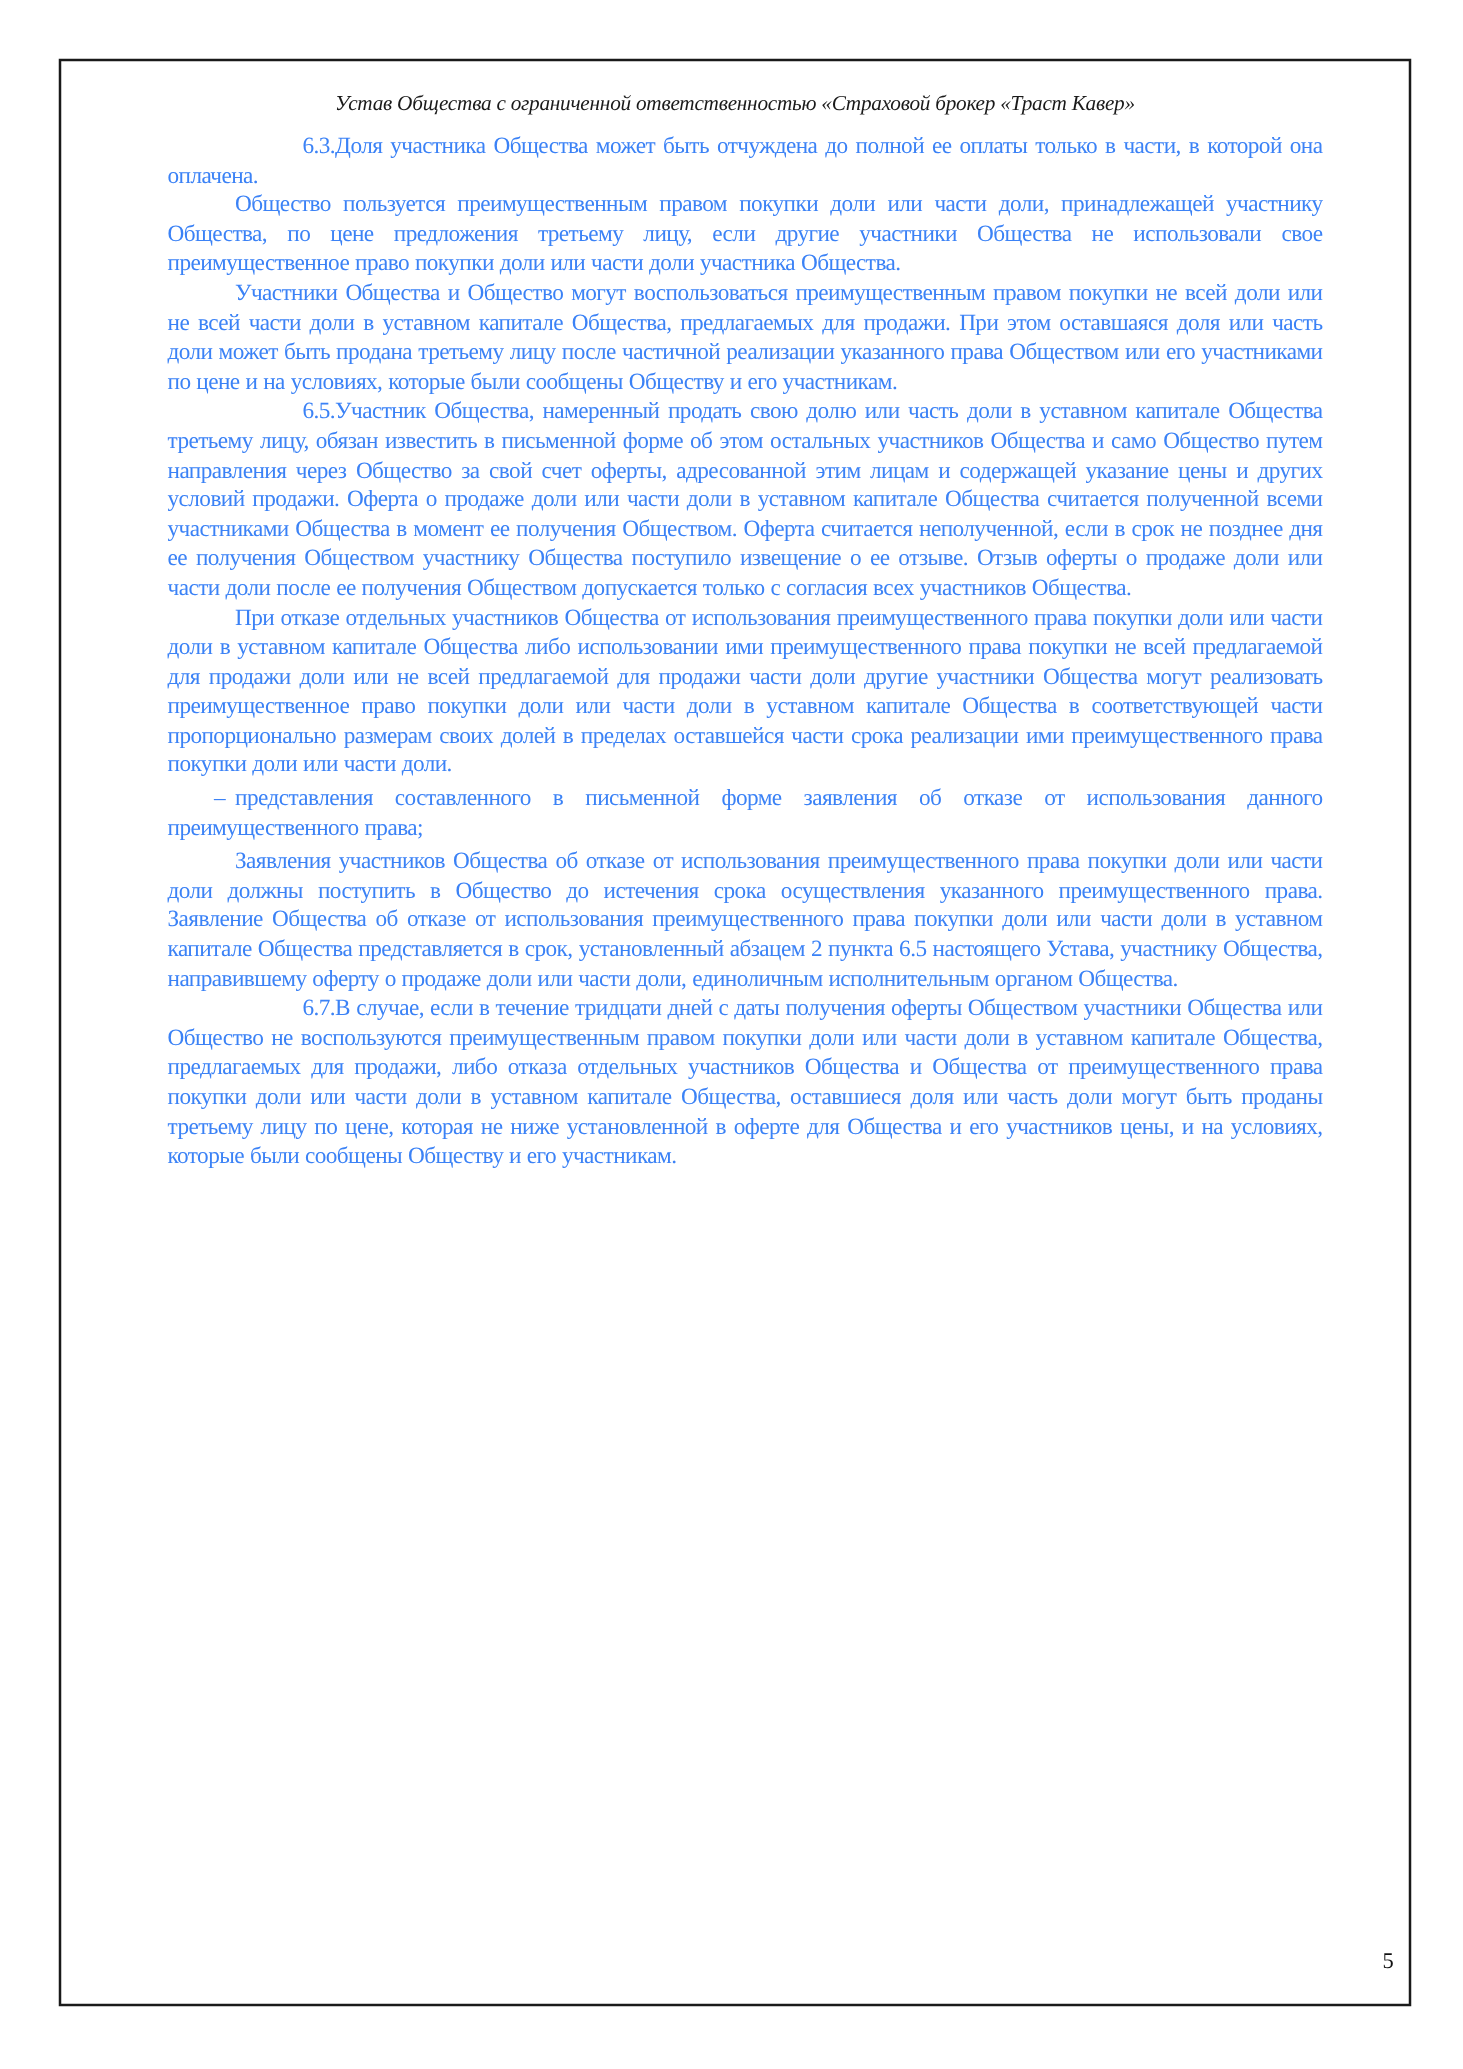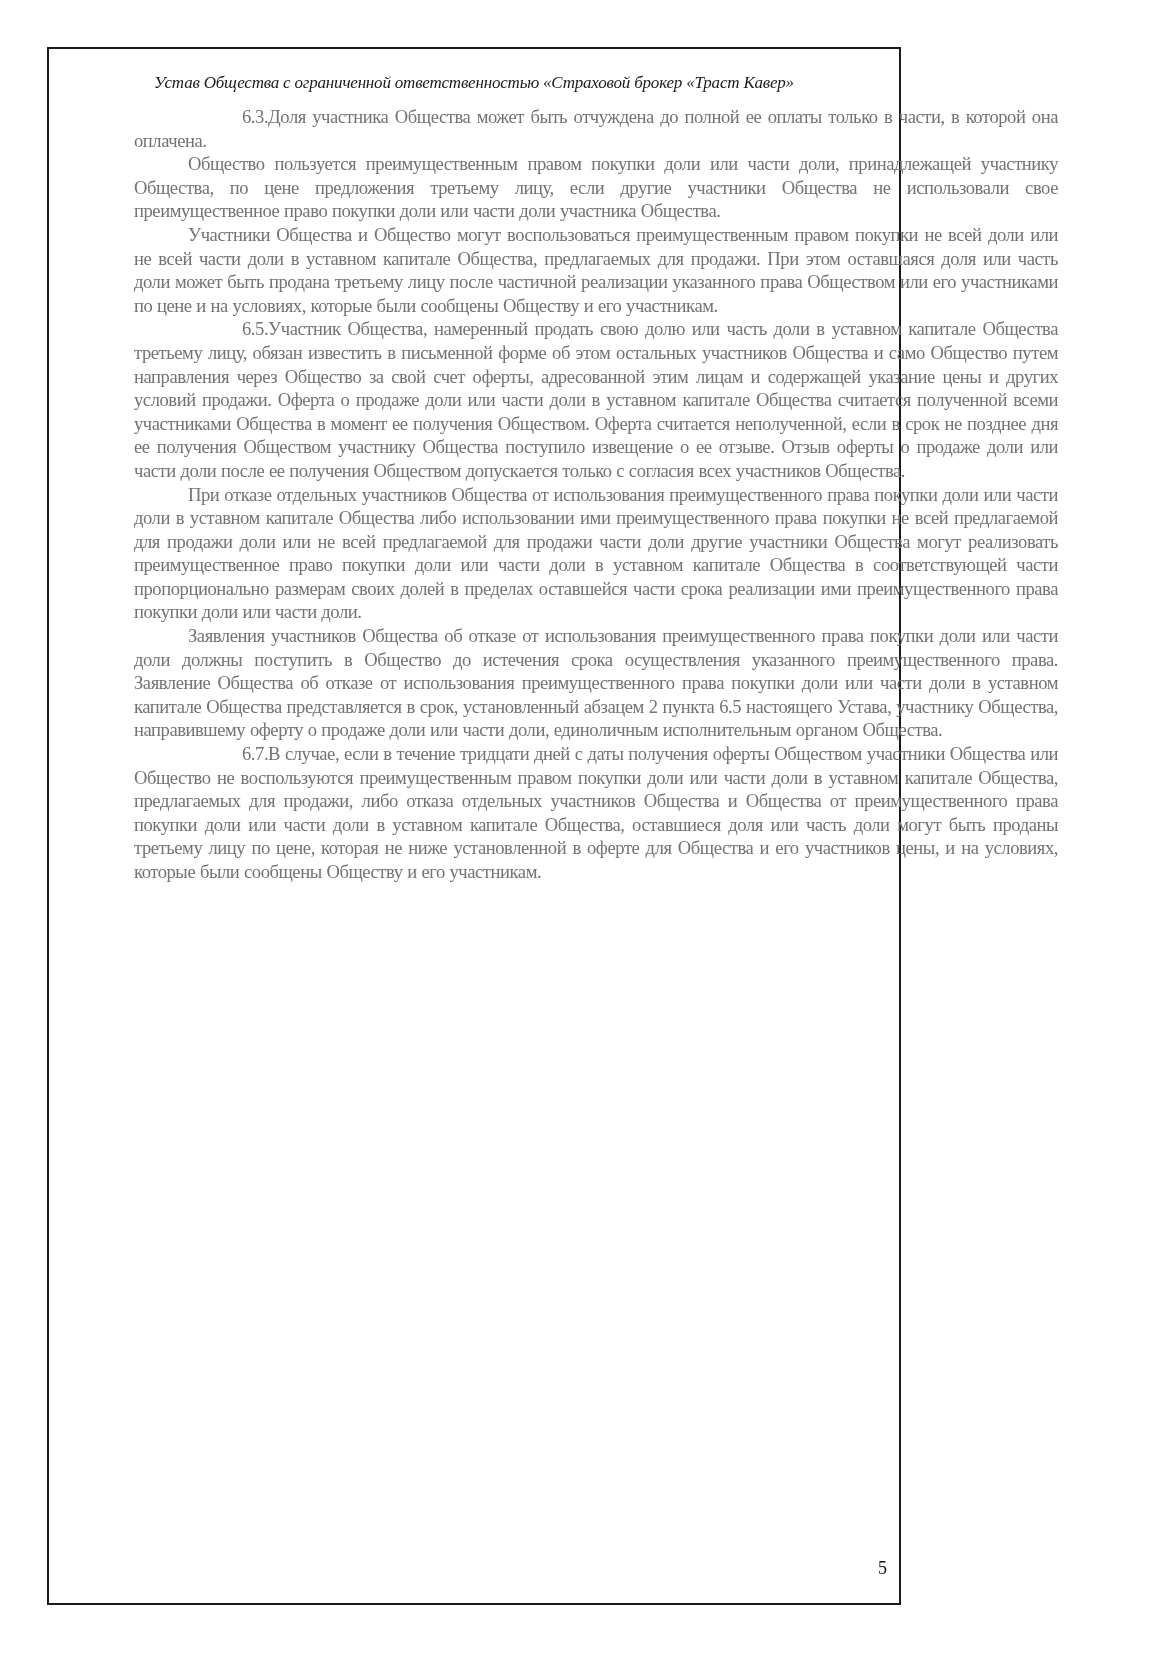--- a/index.html
+++ b/index.html
@@ -5,7 +5,7 @@
   html, body { margin: 0; padding: 0; background: #ffffff; }
   body { width: 1170px; height: 1655px; position: relative; overflow: hidden; }
   .frame {
-    position: absolute; left: 47px; top: 47px; width: 854px; height: 1558px;
+    position: absolute; left: 47px; top: 47px; width: 1082px; height: 1558px;
     border: 2px solid #1a1a1a; box-sizing: border-box;
   }
   .header {

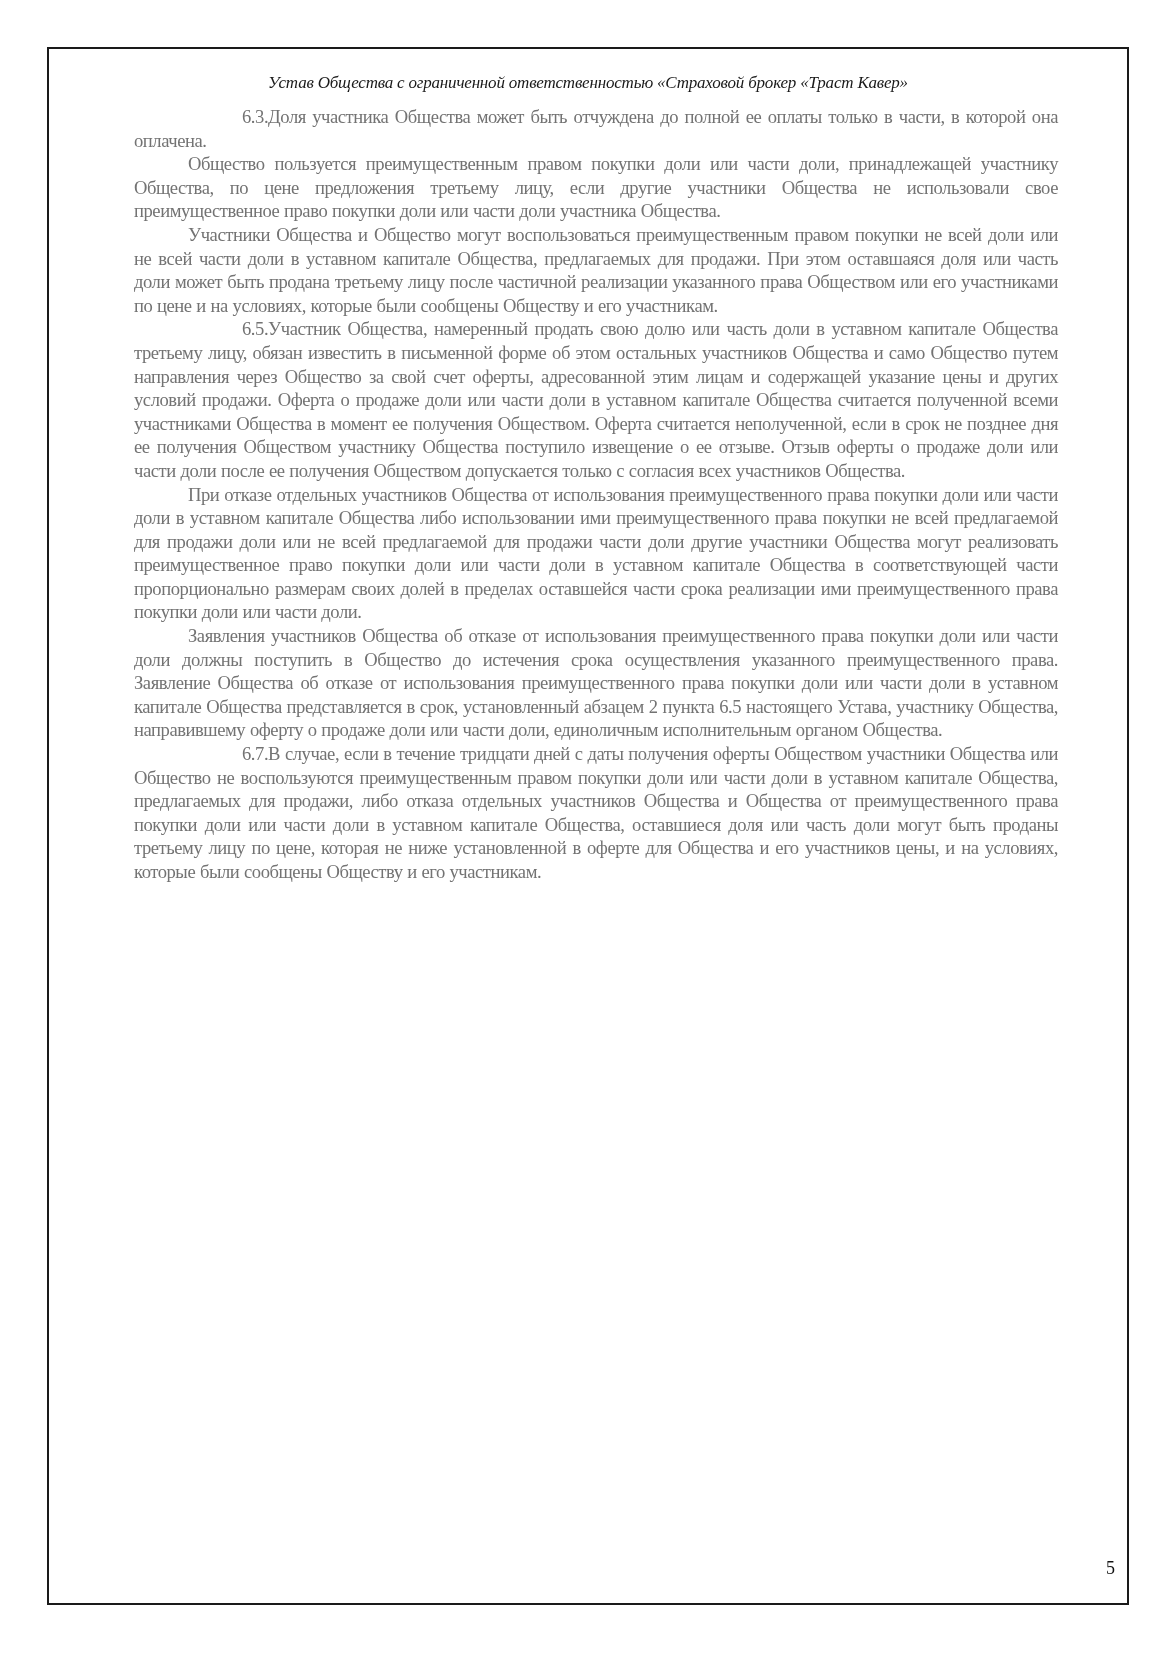--- a/index.html
+++ b/index.html
@@ -16,7 +16,7 @@
   .content {
     position: absolute; left: 85px; top: 56px; width: 924px;
     font-family: "Liberation Serif", "DejaVu Serif", serif;
-    font-size: 18.6px; line-height: 23.6px; color: #737373;
+    font-size: 18.6px; line-height: 23.6px; color: #3b82f6;
     text-align: justify; letter-spacing: -0.45px; word-spacing: 0.5px;
   }
   .content p { margin: 0; text-indent: 54px; }

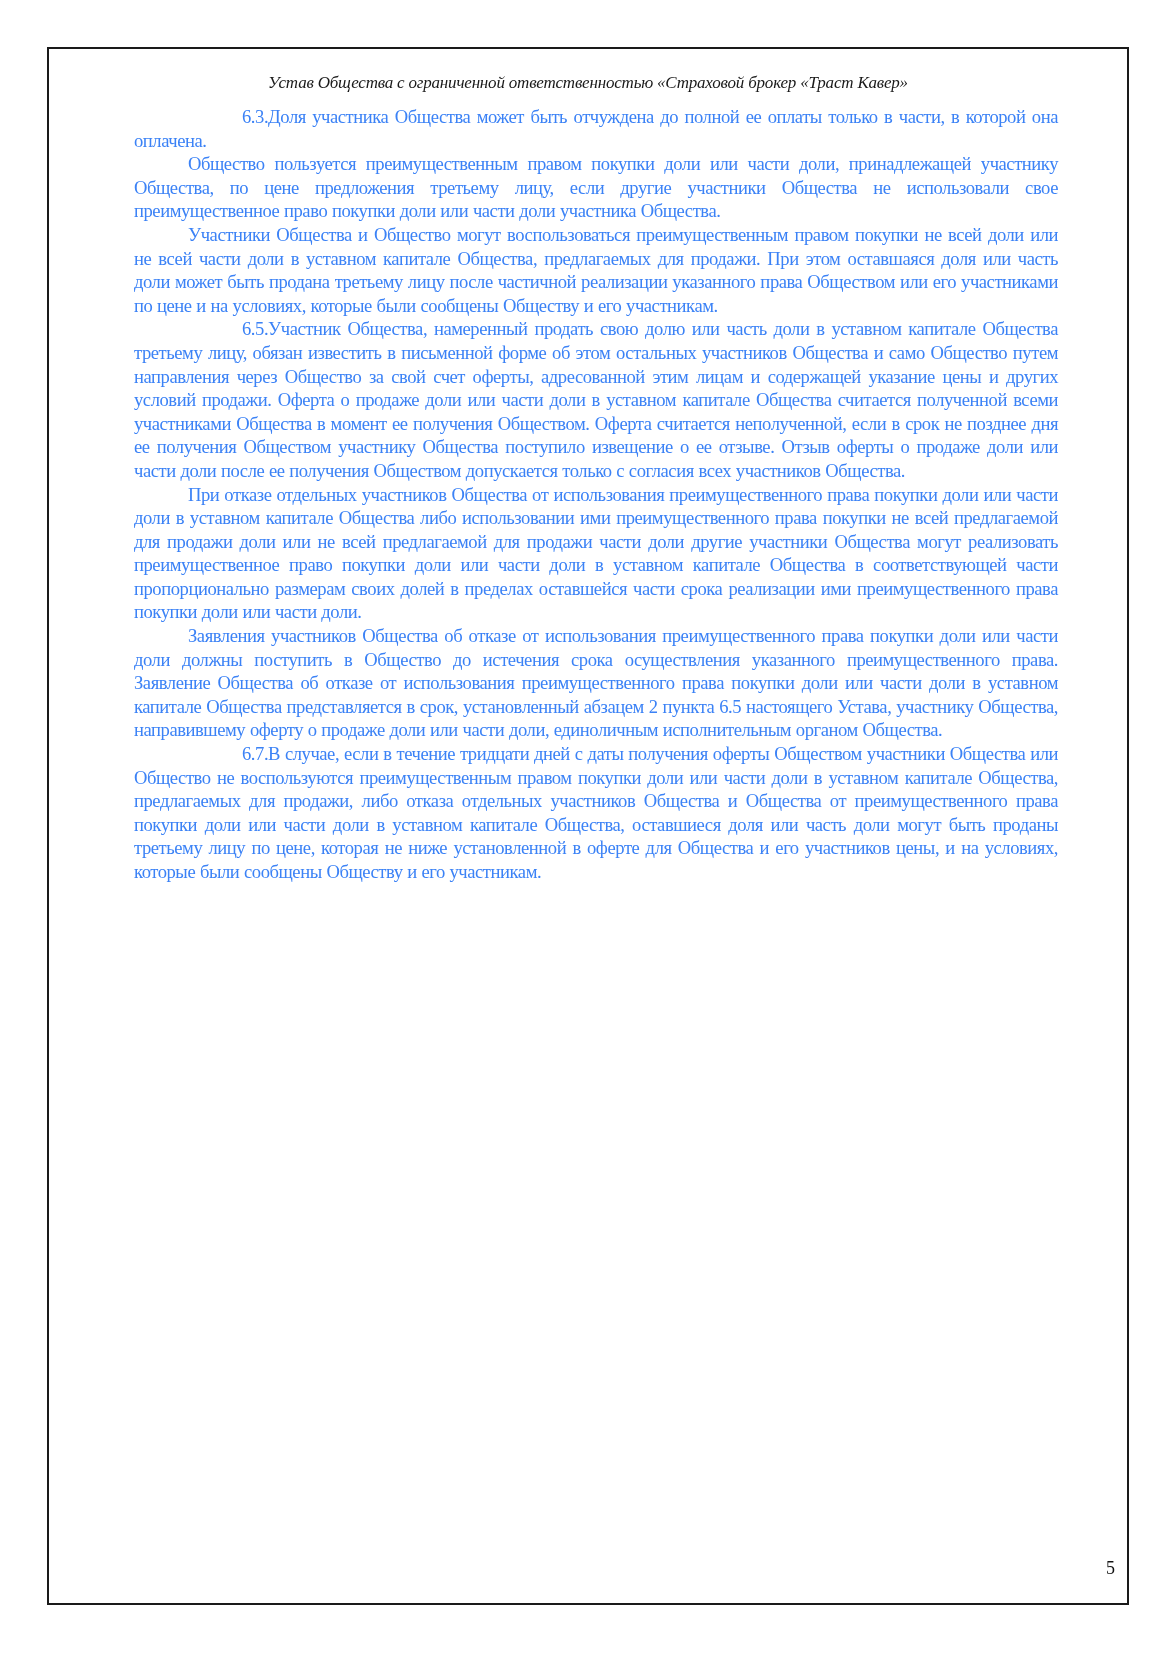--- a/index.html
+++ b/index.html
@@ -42,6 +42,7 @@
     <p><span class="num">6.5.</span><span>Участник Общества, намеренный продать свою долю или часть доли в уставном капитале Общества третьему лицу, обязан известить в письменной форме об этом остальных участников Общества и само Общество путем направления через Общество за свой счет оферты, адресованной этим лицам и содержащей указание цены и других условий продажи. Оферта о продаже доли или части доли в уставном капитале Общества считается полученной всеми участниками Общества в момент ее получения Обществом. Оферта считается неполученной, если в срок не позднее дня ее получения Обществом участнику Общества поступило извещение о ее отзыве. Отзыв оферты о продаже доли или части доли после ее получения Обществом допускается только с согласия всех участников Общества.</span></p>
     <p>При отказе отдельных участников Общества от использования преимущественного права покупки доли или части доли в уставном капитале Общества либо использовании ими преимущественного права покупки не всей предлагаемой для продажи доли или не всей предлагаемой для продажи части доли другие участники Общества могут реализовать преимущественное право покупки доли или части доли в уставном капитале Общества в соответствующей части пропорционально размерам своих долей в пределах оставшейся части срока реализации ими преимущественного права покупки доли или части доли.</p>
 
+    <p class="dash"><span class="d">–</span><span>представления составленного в письменной форме заявления об отказе от использования данного преимущественного права;</span></p>
 
     <p>Заявления участников Общества об отказе от использования преимущественного права покупки доли или части доли должны поступить в Общество до истечения срока осуществления указанного преимущественного права. Заявление Общества об отказе от использования преимущественного права покупки доли или части доли в уставном капитале Общества представляется в срок, установленный абзацем 2 пункта 6.5 настоящего Устава, участнику Общества, направившему оферту о продаже доли или части доли, единоличным исполнительным органом Общества.</p>
     <p><span class="num">6.7.</span><span>В случае, если в течение тридцати дней с даты получения оферты Обществом участники Общества или Общество не воспользуются преимущественным правом покупки доли или части доли в уставном капитале Общества, предлагаемых для продажи, либо отказа отдельных участников Общества и Общества от преимущественного права покупки доли или части доли в уставном капитале Общества, оставшиеся доля или часть доли могут быть проданы третьему лицу по цене, которая не ниже установленной в оферте для Общества и его участников цены, и на условиях, которые были сообщены Обществу и его участникам.</span></p>

